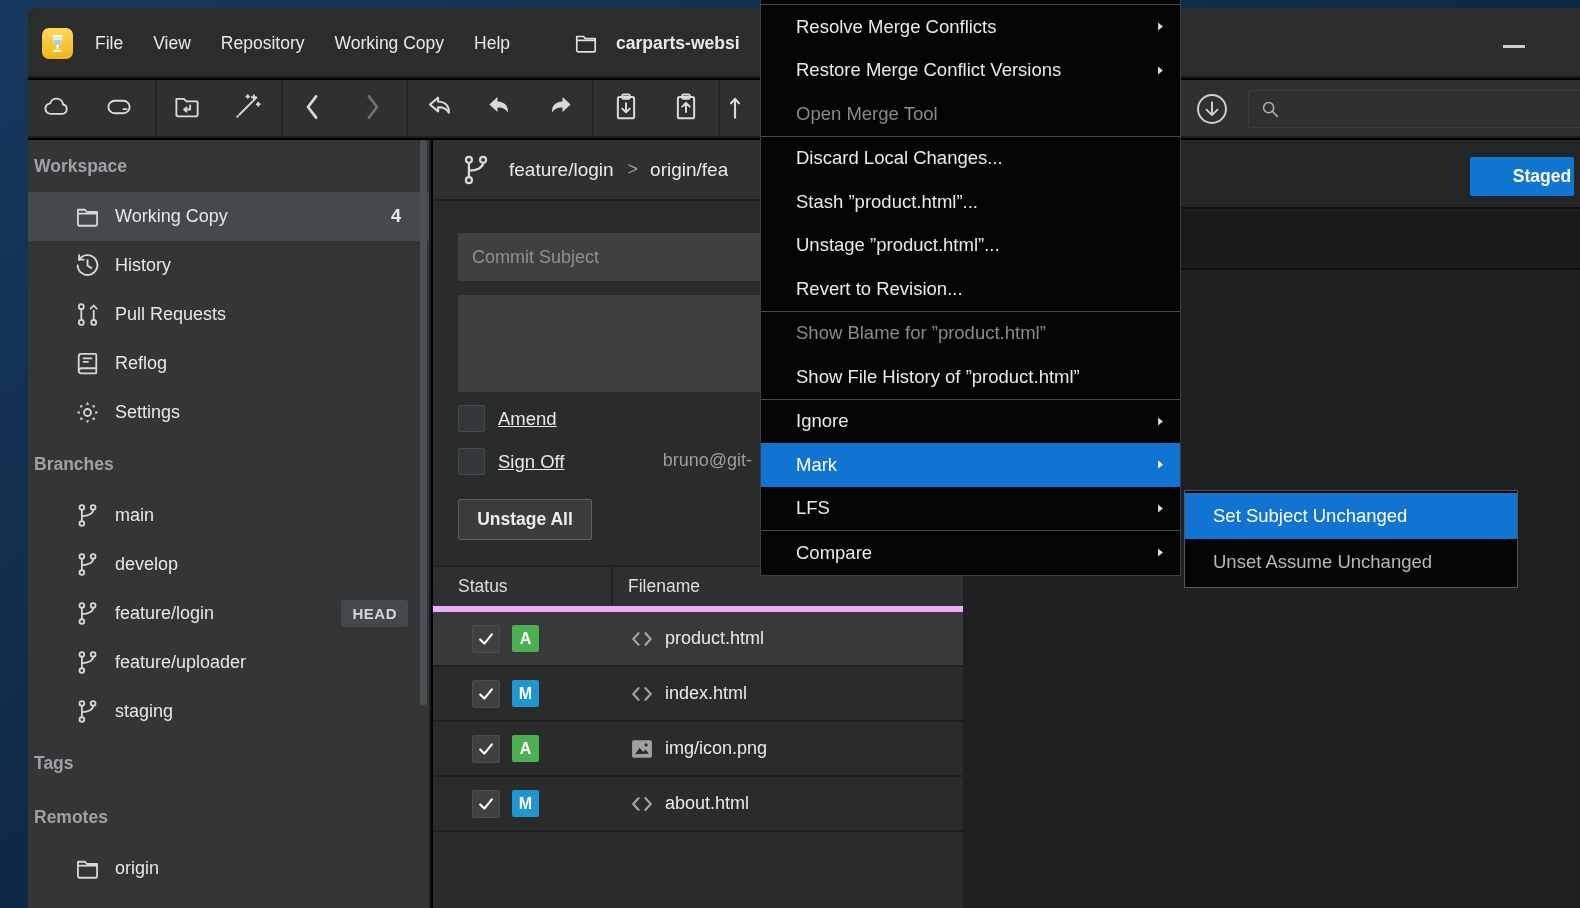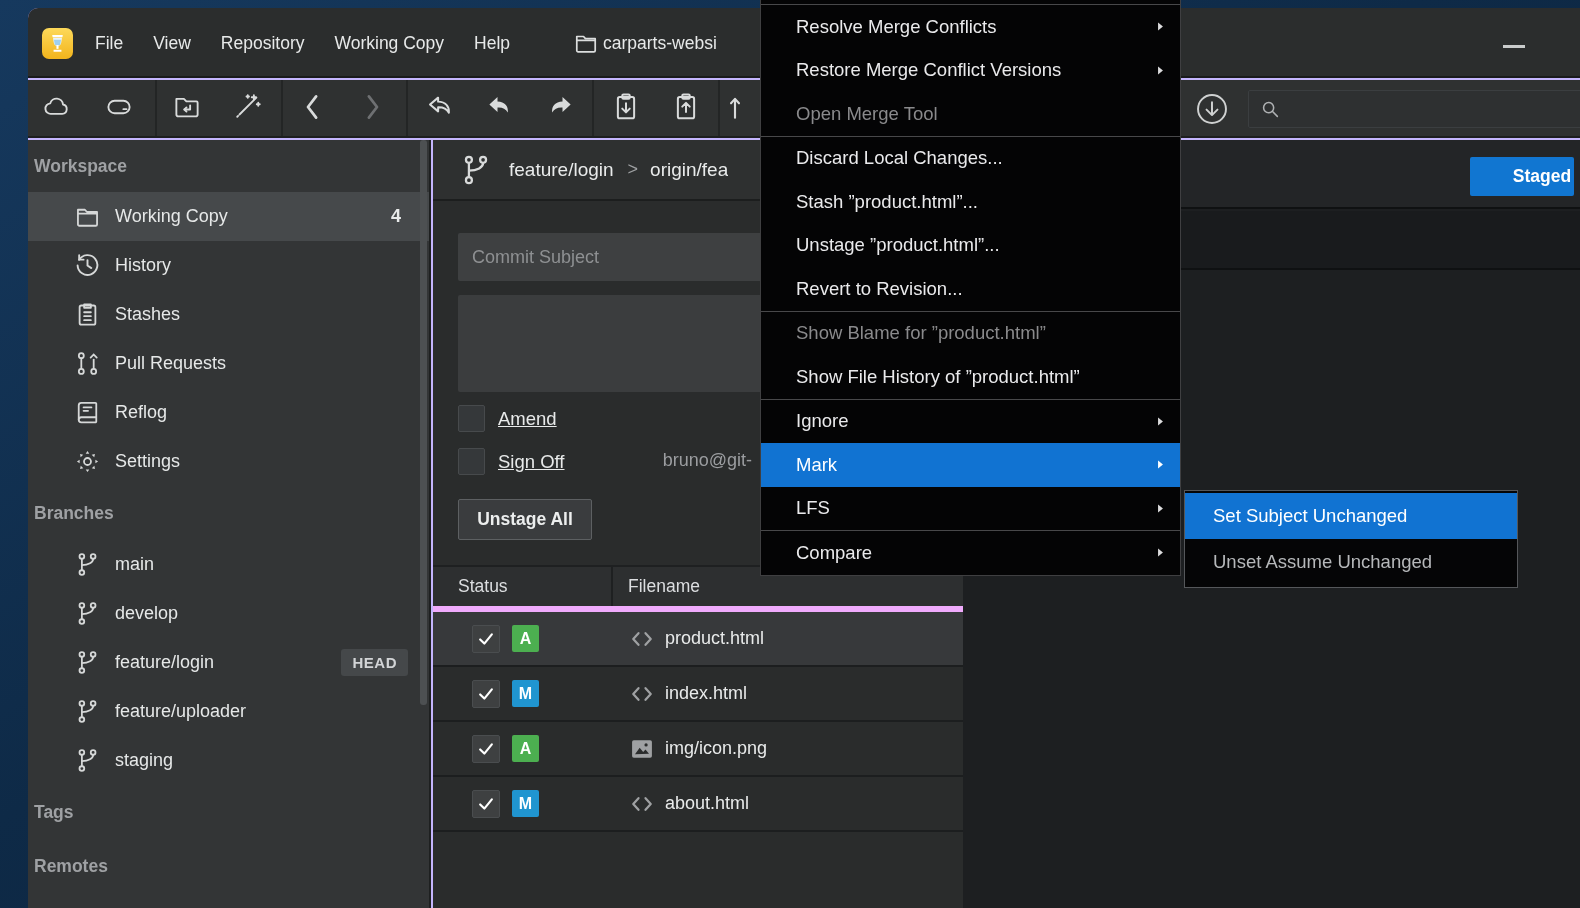--- a/index.html
+++ b/index.html
@@ -10,7 +10,7 @@
     background:linear-gradient(150deg,#16395e 0%,#0e2a47 45%,#0a1f38 100%);
   }
   .window { position:absolute; left:28px; top:8px; width:1552px; height:900px;
-    background:#c4b5fd; border-top-left-radius:10px; overflow:hidden; }
+    background:#000000; border-top-left-radius:10px; overflow:hidden; }
 
   
   .titlebar { position:absolute; left:0; top:0; width:100%; height:70px;

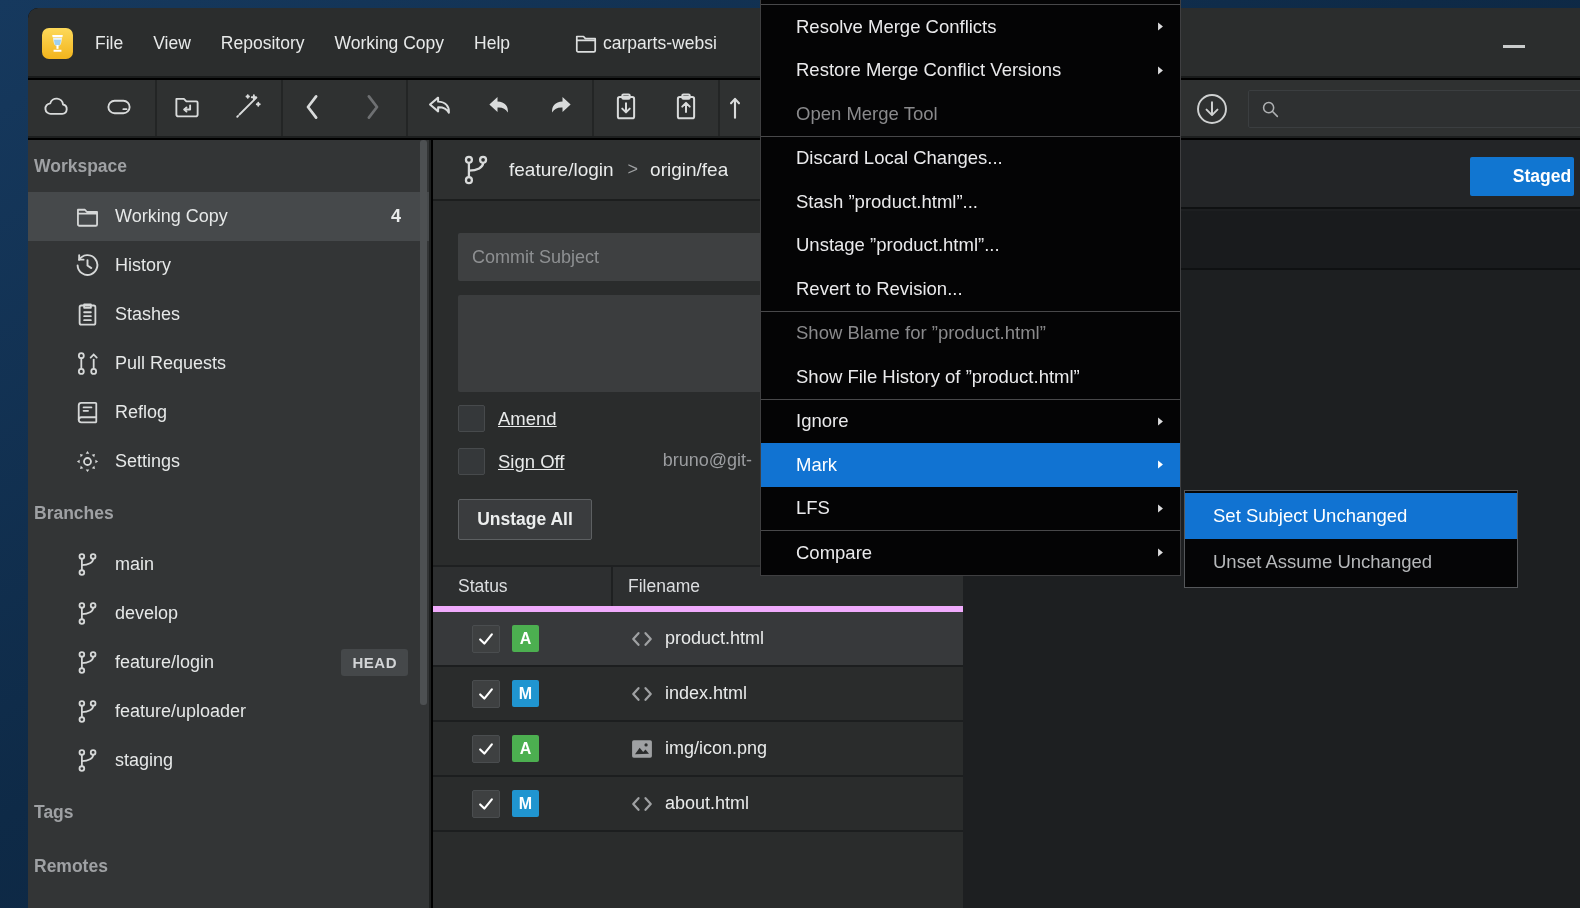--- a/index.html
+++ b/index.html
@@ -21,7 +21,7 @@
   .menubar { position:absolute; left:52px; top:0; height:70px; display:flex; align-items:center; }
   .mb-item { padding:0 15px; font-size:17.5px; color:#e7e9e9; white-space:nowrap; }
   .repo-tab { position:absolute; left:545px; top:0; height:70px; width:187px; overflow:hidden;
-    display:flex; align-items:center; gap:4px; color:#e7e9e9; font-size:17.5px; white-space:nowrap; }
+    display:flex; align-items:center; gap:17px; color:#e7e9e9; font-size:17.5px; white-space:nowrap;font-weight:bold; }
   .repo-tab .ic { color:#dcdede; display:flex; } .repo-tab .ic svg { width:26px; height:26px; }
   .min-btn { position:absolute; left:1475px; top:30px; width:26px; height:16px;
     display:flex; align-items:center; }

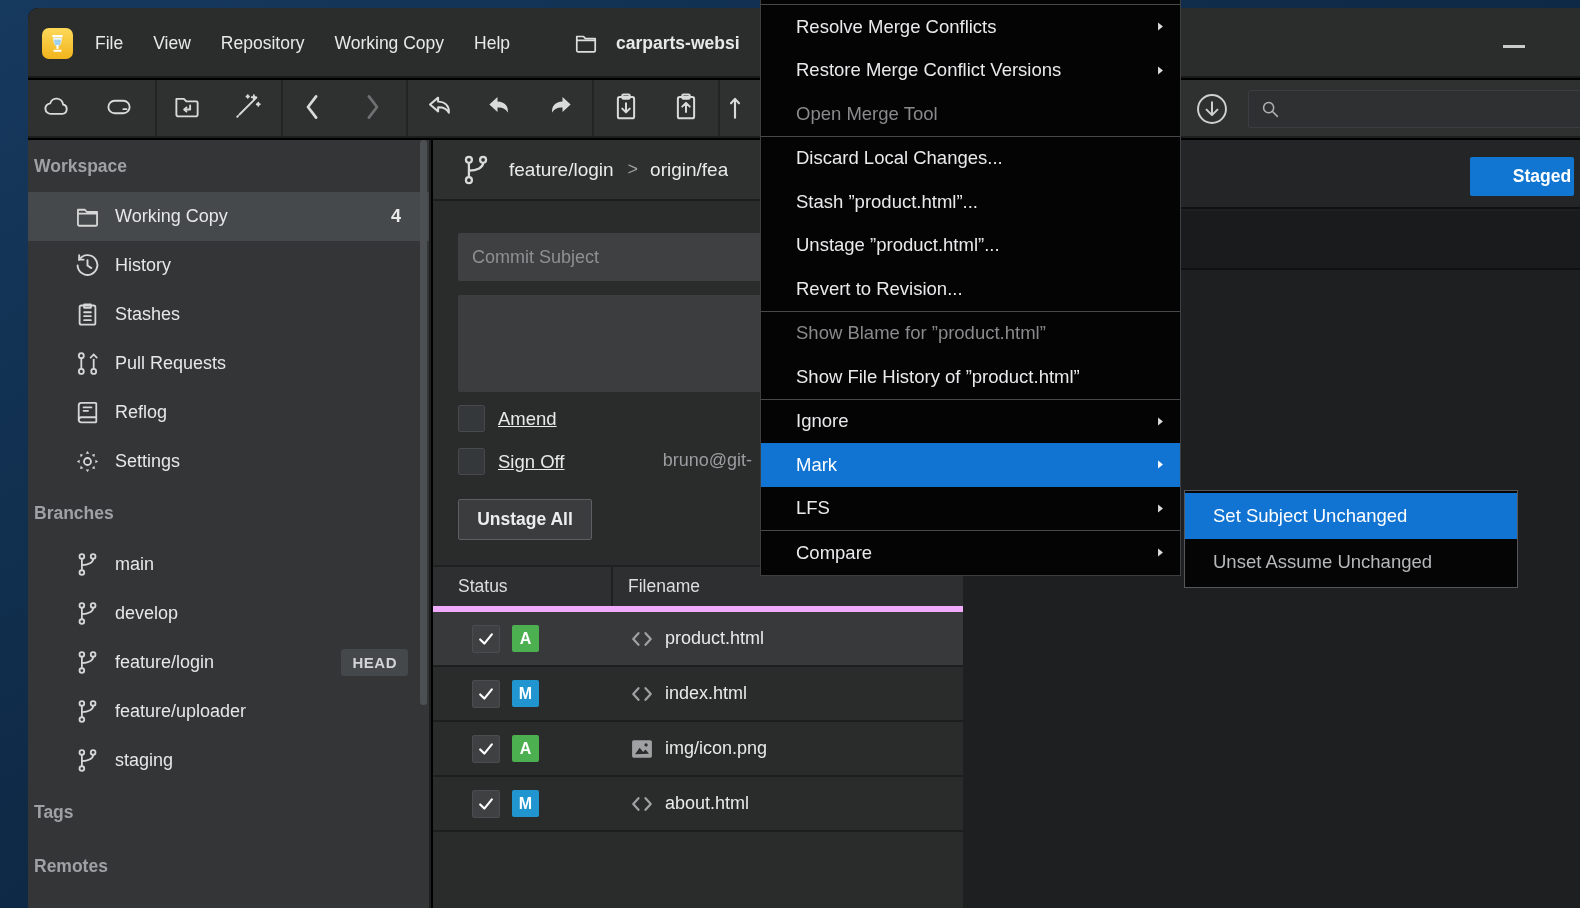--- a/index.html
+++ b/index.html
@@ -292,16 +292,6 @@
         </div>
         <div class="sb-item">
           <span class="ic">
-            <svg viewBox="0 0 24 24" fill="none" stroke="currentColor" stroke-width="1.6" stroke-linejoin="round">
-              <rect x="5" y="4" width="14" height="17" rx="1.5"></rect>
-              <path d="M9 3h6v3H9z"></path>
-              <path d="M9 10h6M9 13.5h6M9 17h6" stroke-linecap="round"></path>
-            </svg>
-          </span>
-          <span>Stashes</span>
-        </div>
-        <div class="sb-item">
-          <span class="ic">
             <svg viewBox="0 0 24 24" fill="none" stroke="currentColor" stroke-width="1.6" stroke-linecap="round">
               <circle cx="6.5" cy="5" r="2.2"></circle>
               <path d="M6.5 7.5v9"></path>

